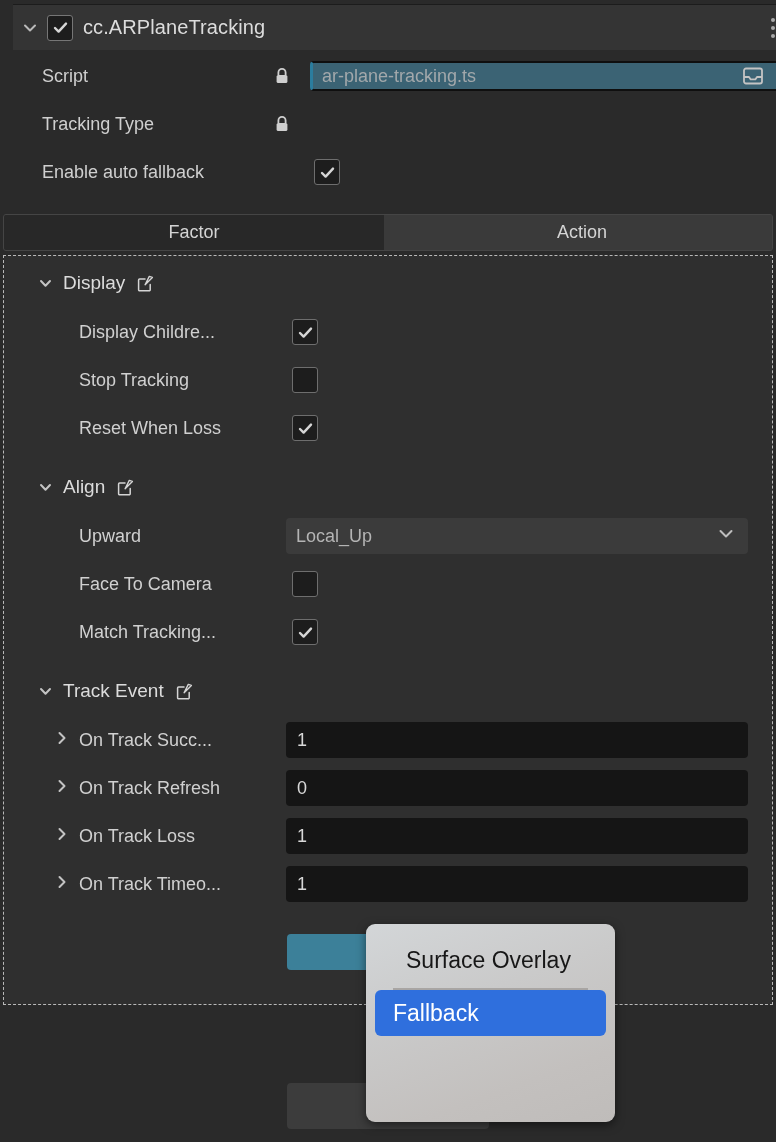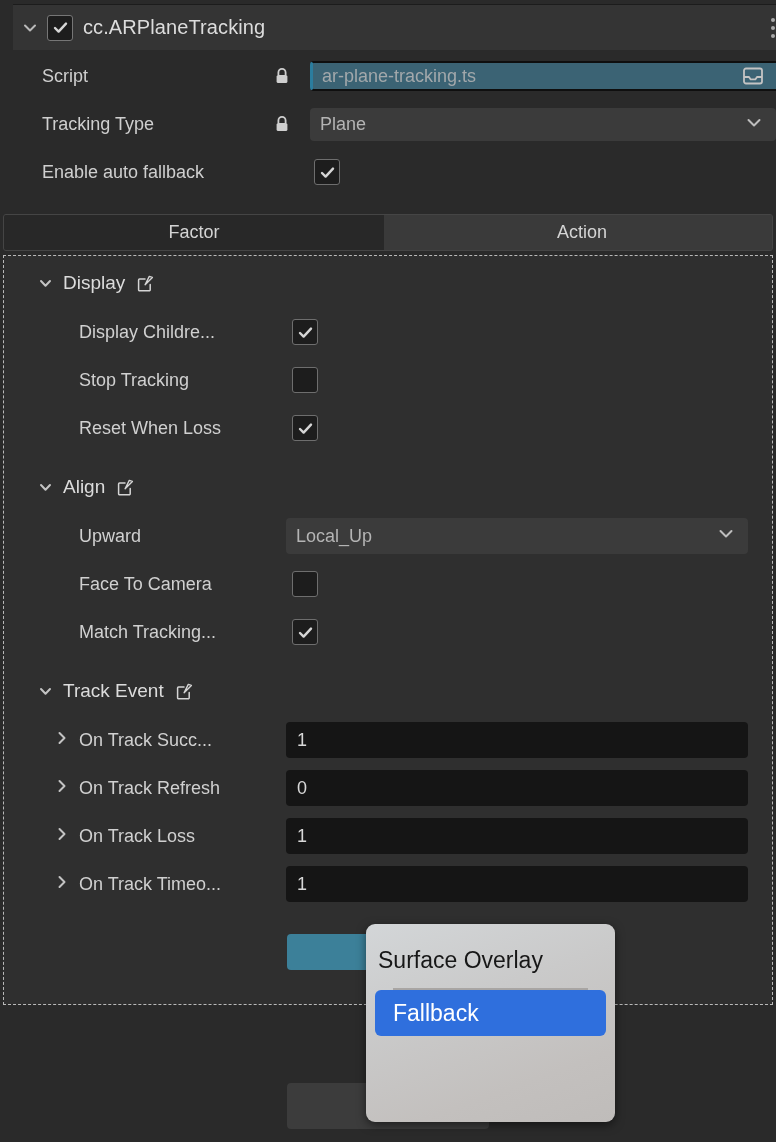--- a/index.html
+++ b/index.html
@@ -189,14 +189,6 @@
       </svg>
     </div>
   </div>
-  <div class="field-dd" style="left:310px; top:108px; width:466px; height:33px;">
-    <span>Plane</span>
-    <span class="dd-caret">
-      <svg width="20" height="20" viewBox="0 0 20 20">
-          <path d="M4.5 7.5 L10 13 L15.5 7.5" stroke="#bdbdbd" stroke-width="2" fill="none" stroke-linecap="round" stroke-linejoin="round"></path>
-        </svg>
-    </span>
-  </div>
 
   <div class="prop-row" style="top:148px;">
     <div class="prop-label">Enable auto fallback</div>

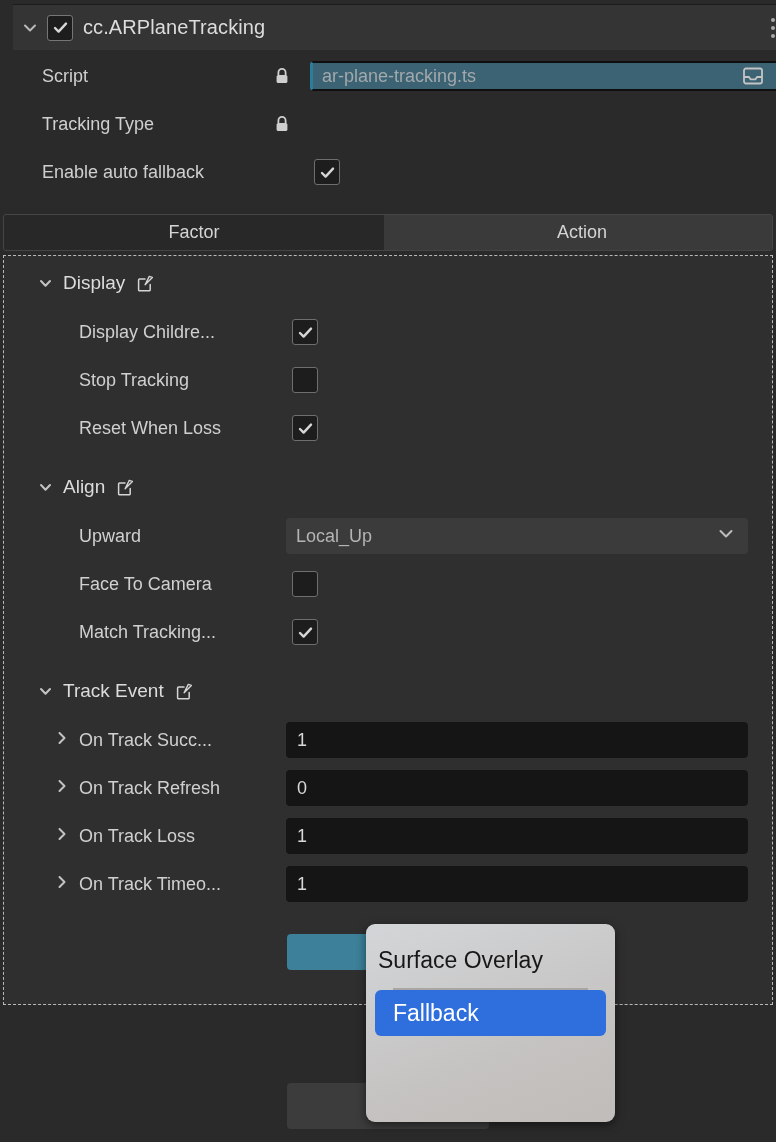--- a/index.html
+++ b/index.html
@@ -127,7 +127,7 @@
   }
   .ctx-item {
     height: 56px; display: flex; align-items: center;
-    padding-left: 12px; font-size: 23px; color: #171717;
+    padding-left: 40px; font-size: 23px; color: #171717;
   }
   .ctx-item.selected {
     background: #2f6fdd; color: #ffffff;

